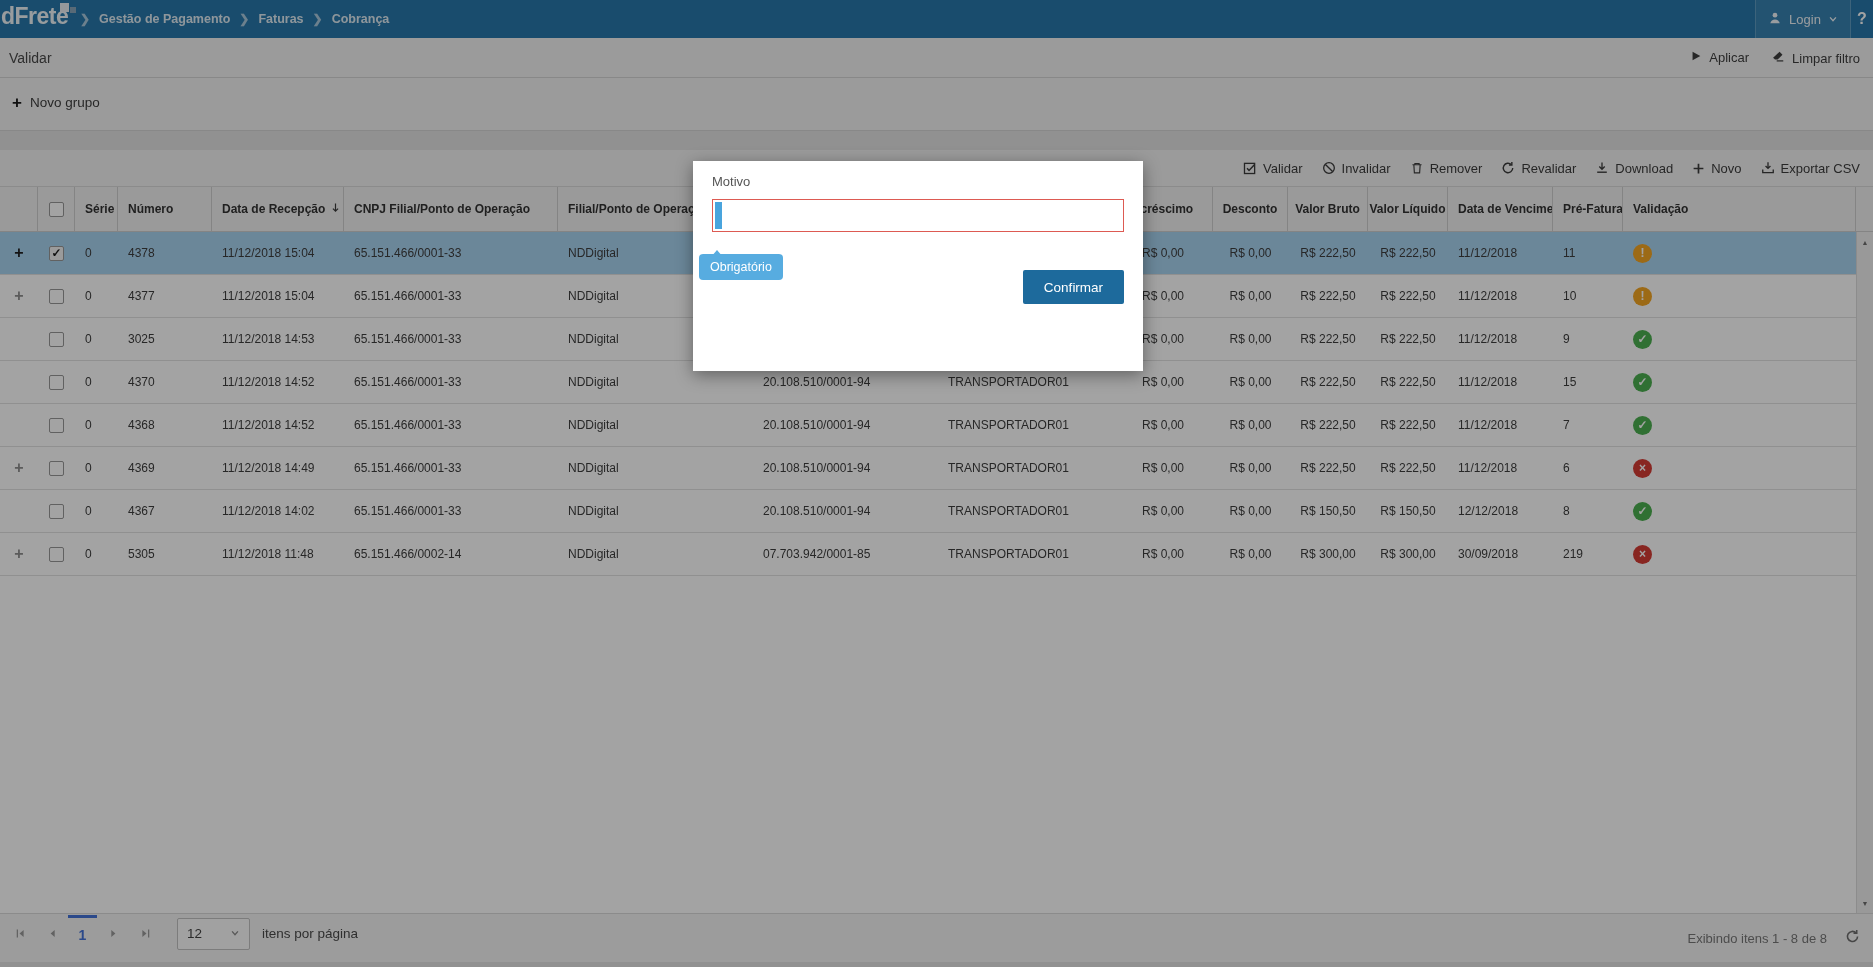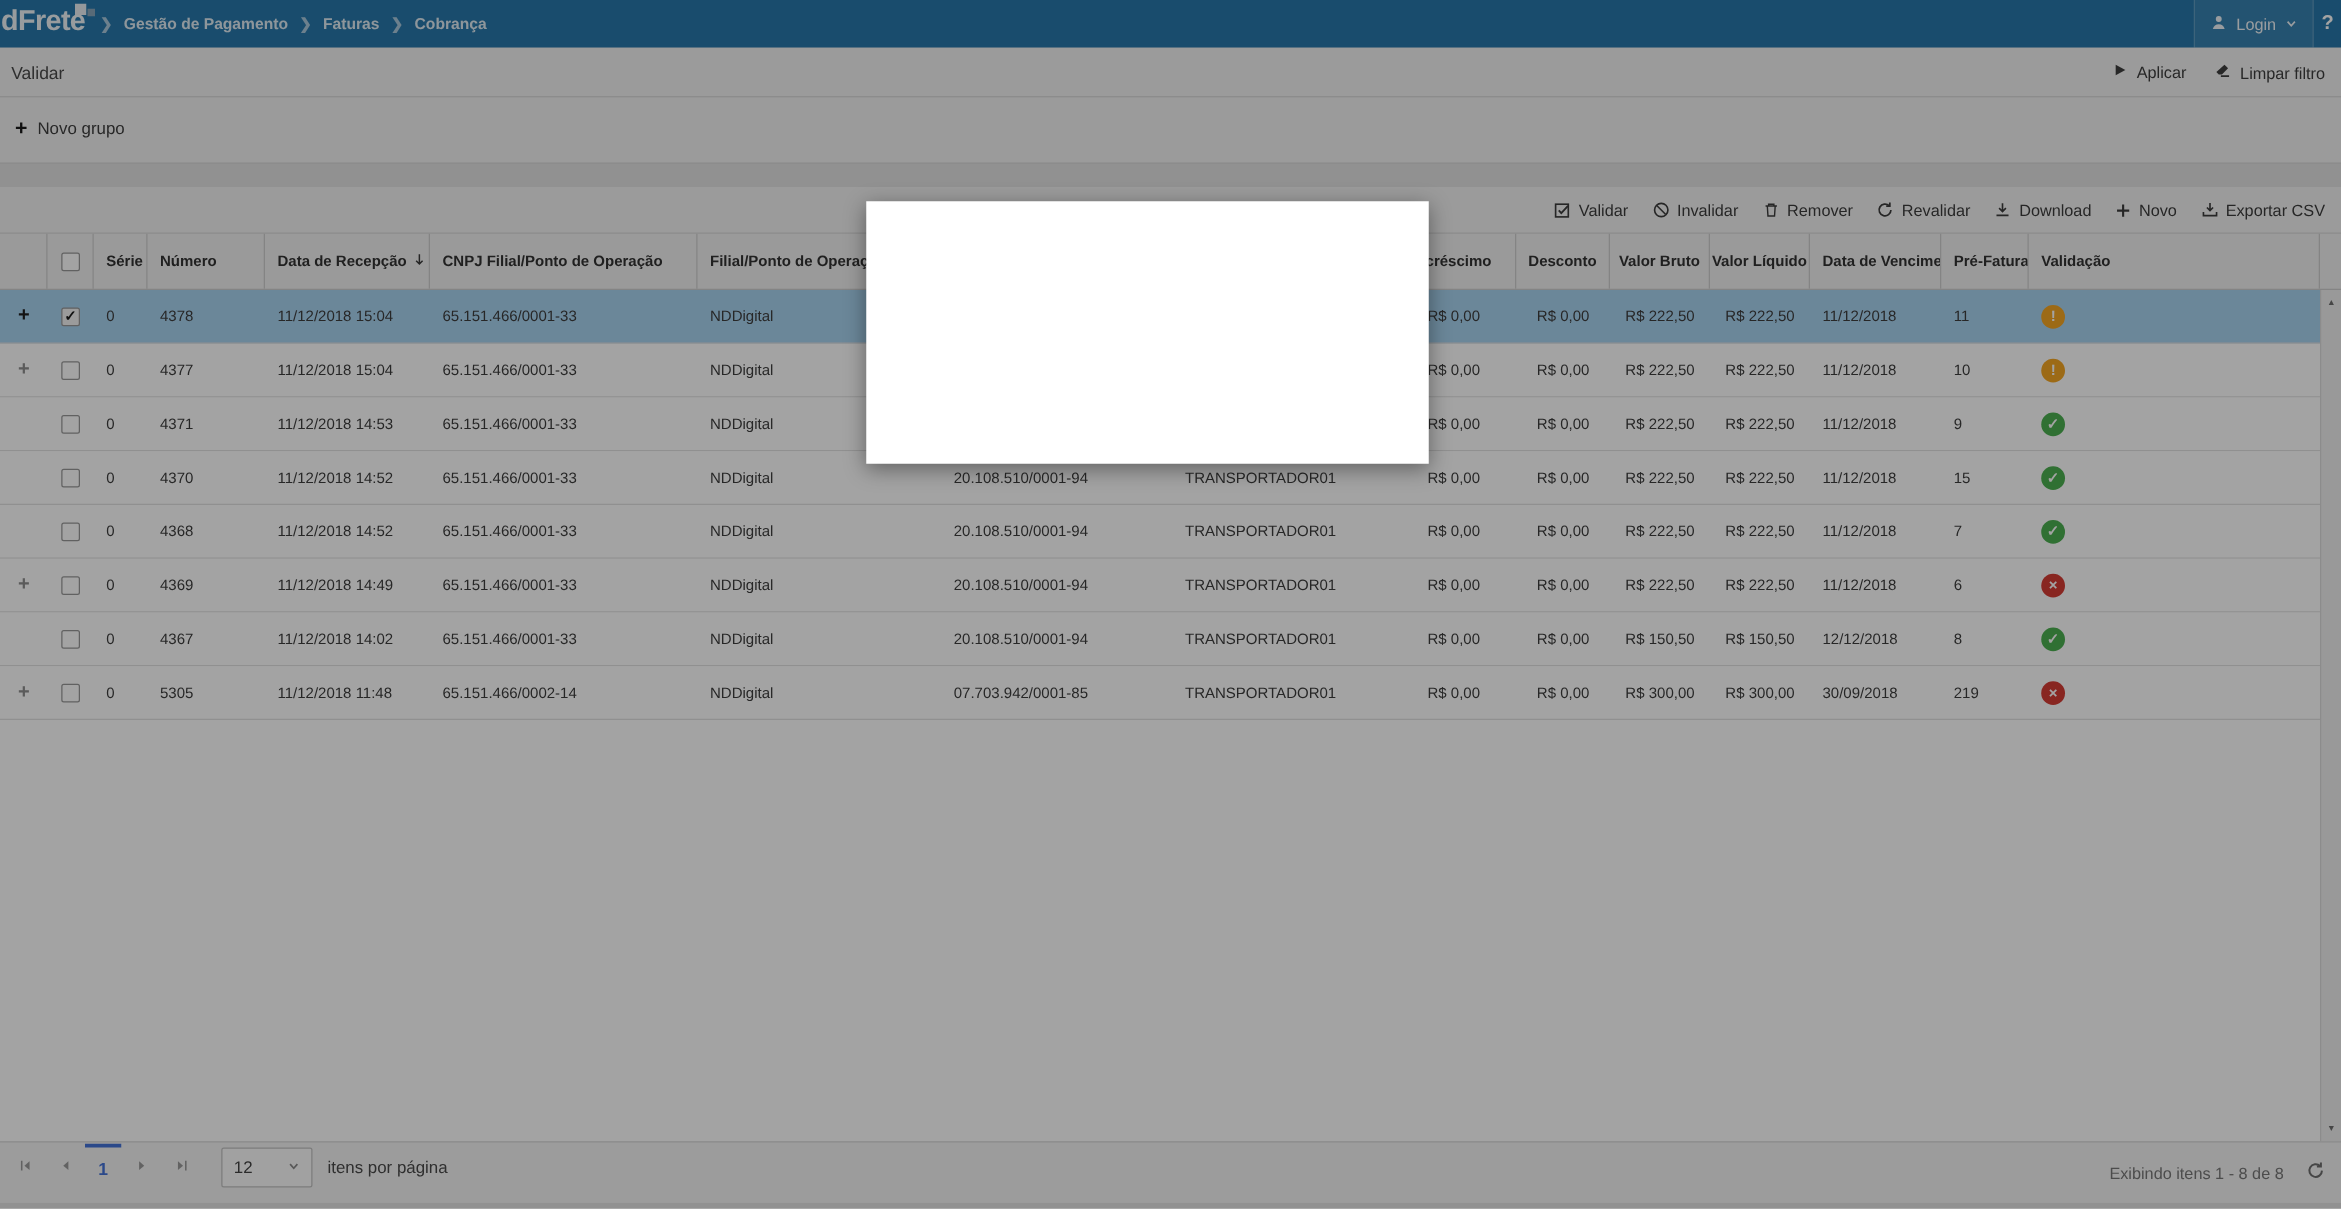--- a/index.html
+++ b/index.html
@@ -478,6 +478,15 @@
 
 <div class="backdrop"></div>
 <div class="modal">
+  <div class="modal-body">
+    <div class="field-label">Motivo</div>
+    <div class="field-input">
+      <span></span>
+      <div class="caret"></div>
+    </div>
+    <div class="tooltip">Obrigatório</div>
+    <button class="confirm-btn">Confirmar</button>
+  </div>
 </div>
 
 </body></html>

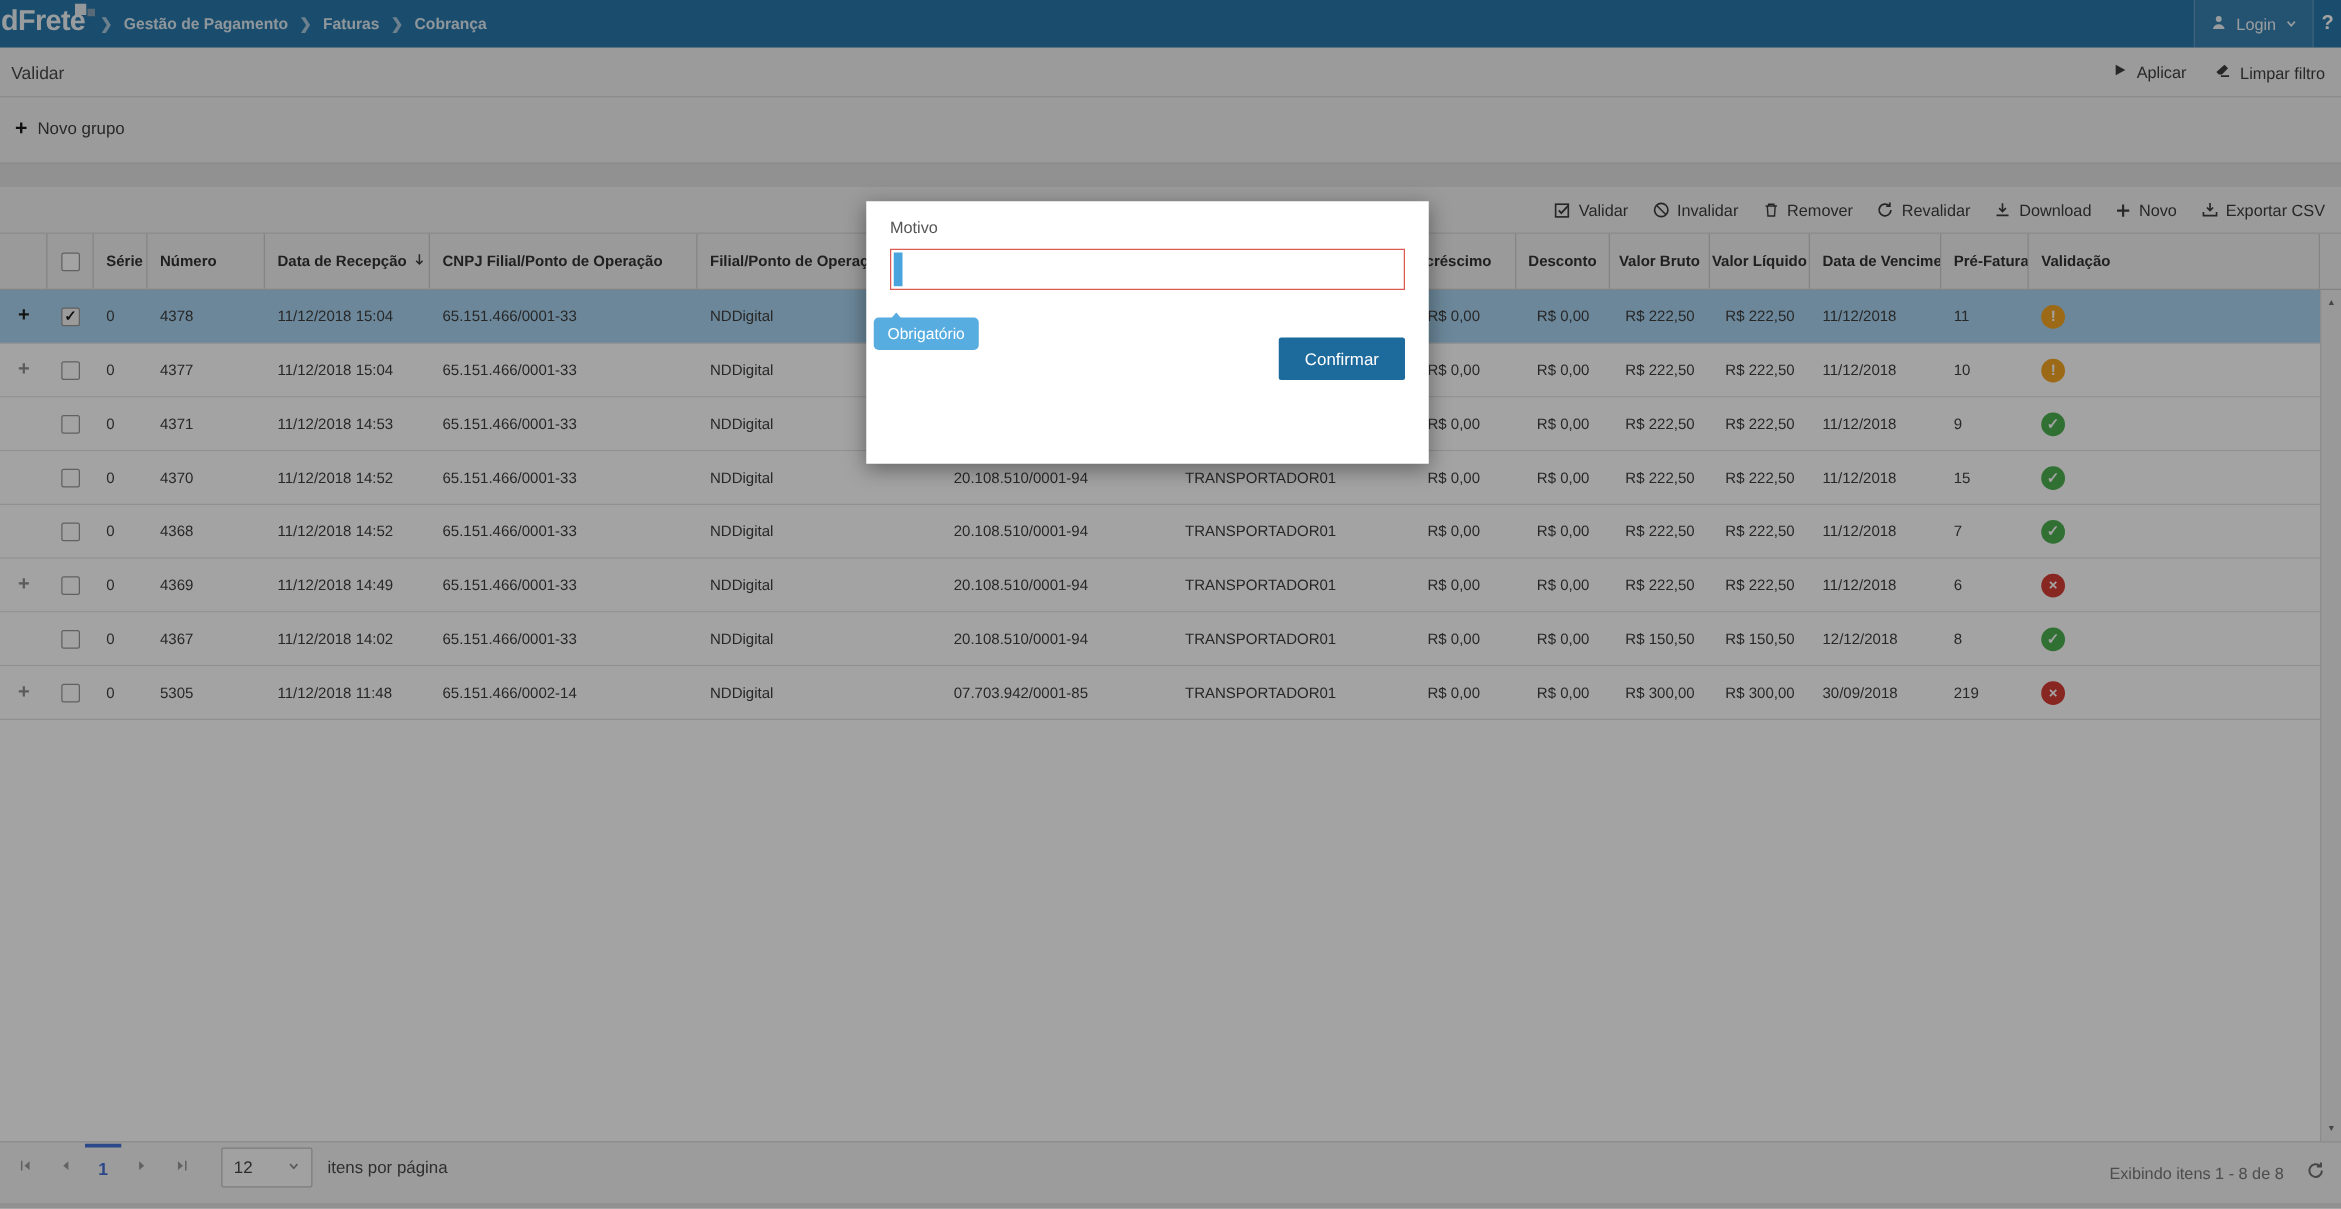--- a/index.html
+++ b/index.html
@@ -298,7 +298,7 @@
           <div class="cbx"></div>
         </div>
         <div class="td" style="width: 43px;">0</div>
-        <div class="td" style="width: 94px;">4371</div>
+        <div class="td" style="width: 94px;">3025</div>
         <div class="td" style="width: 132px;">11/12/2018 14:53</div>
         <div class="td" style="width: 214px;">65.151.466/0001-33</div>
         <div class="td" style="width: 195px;">NDDigital</div>

